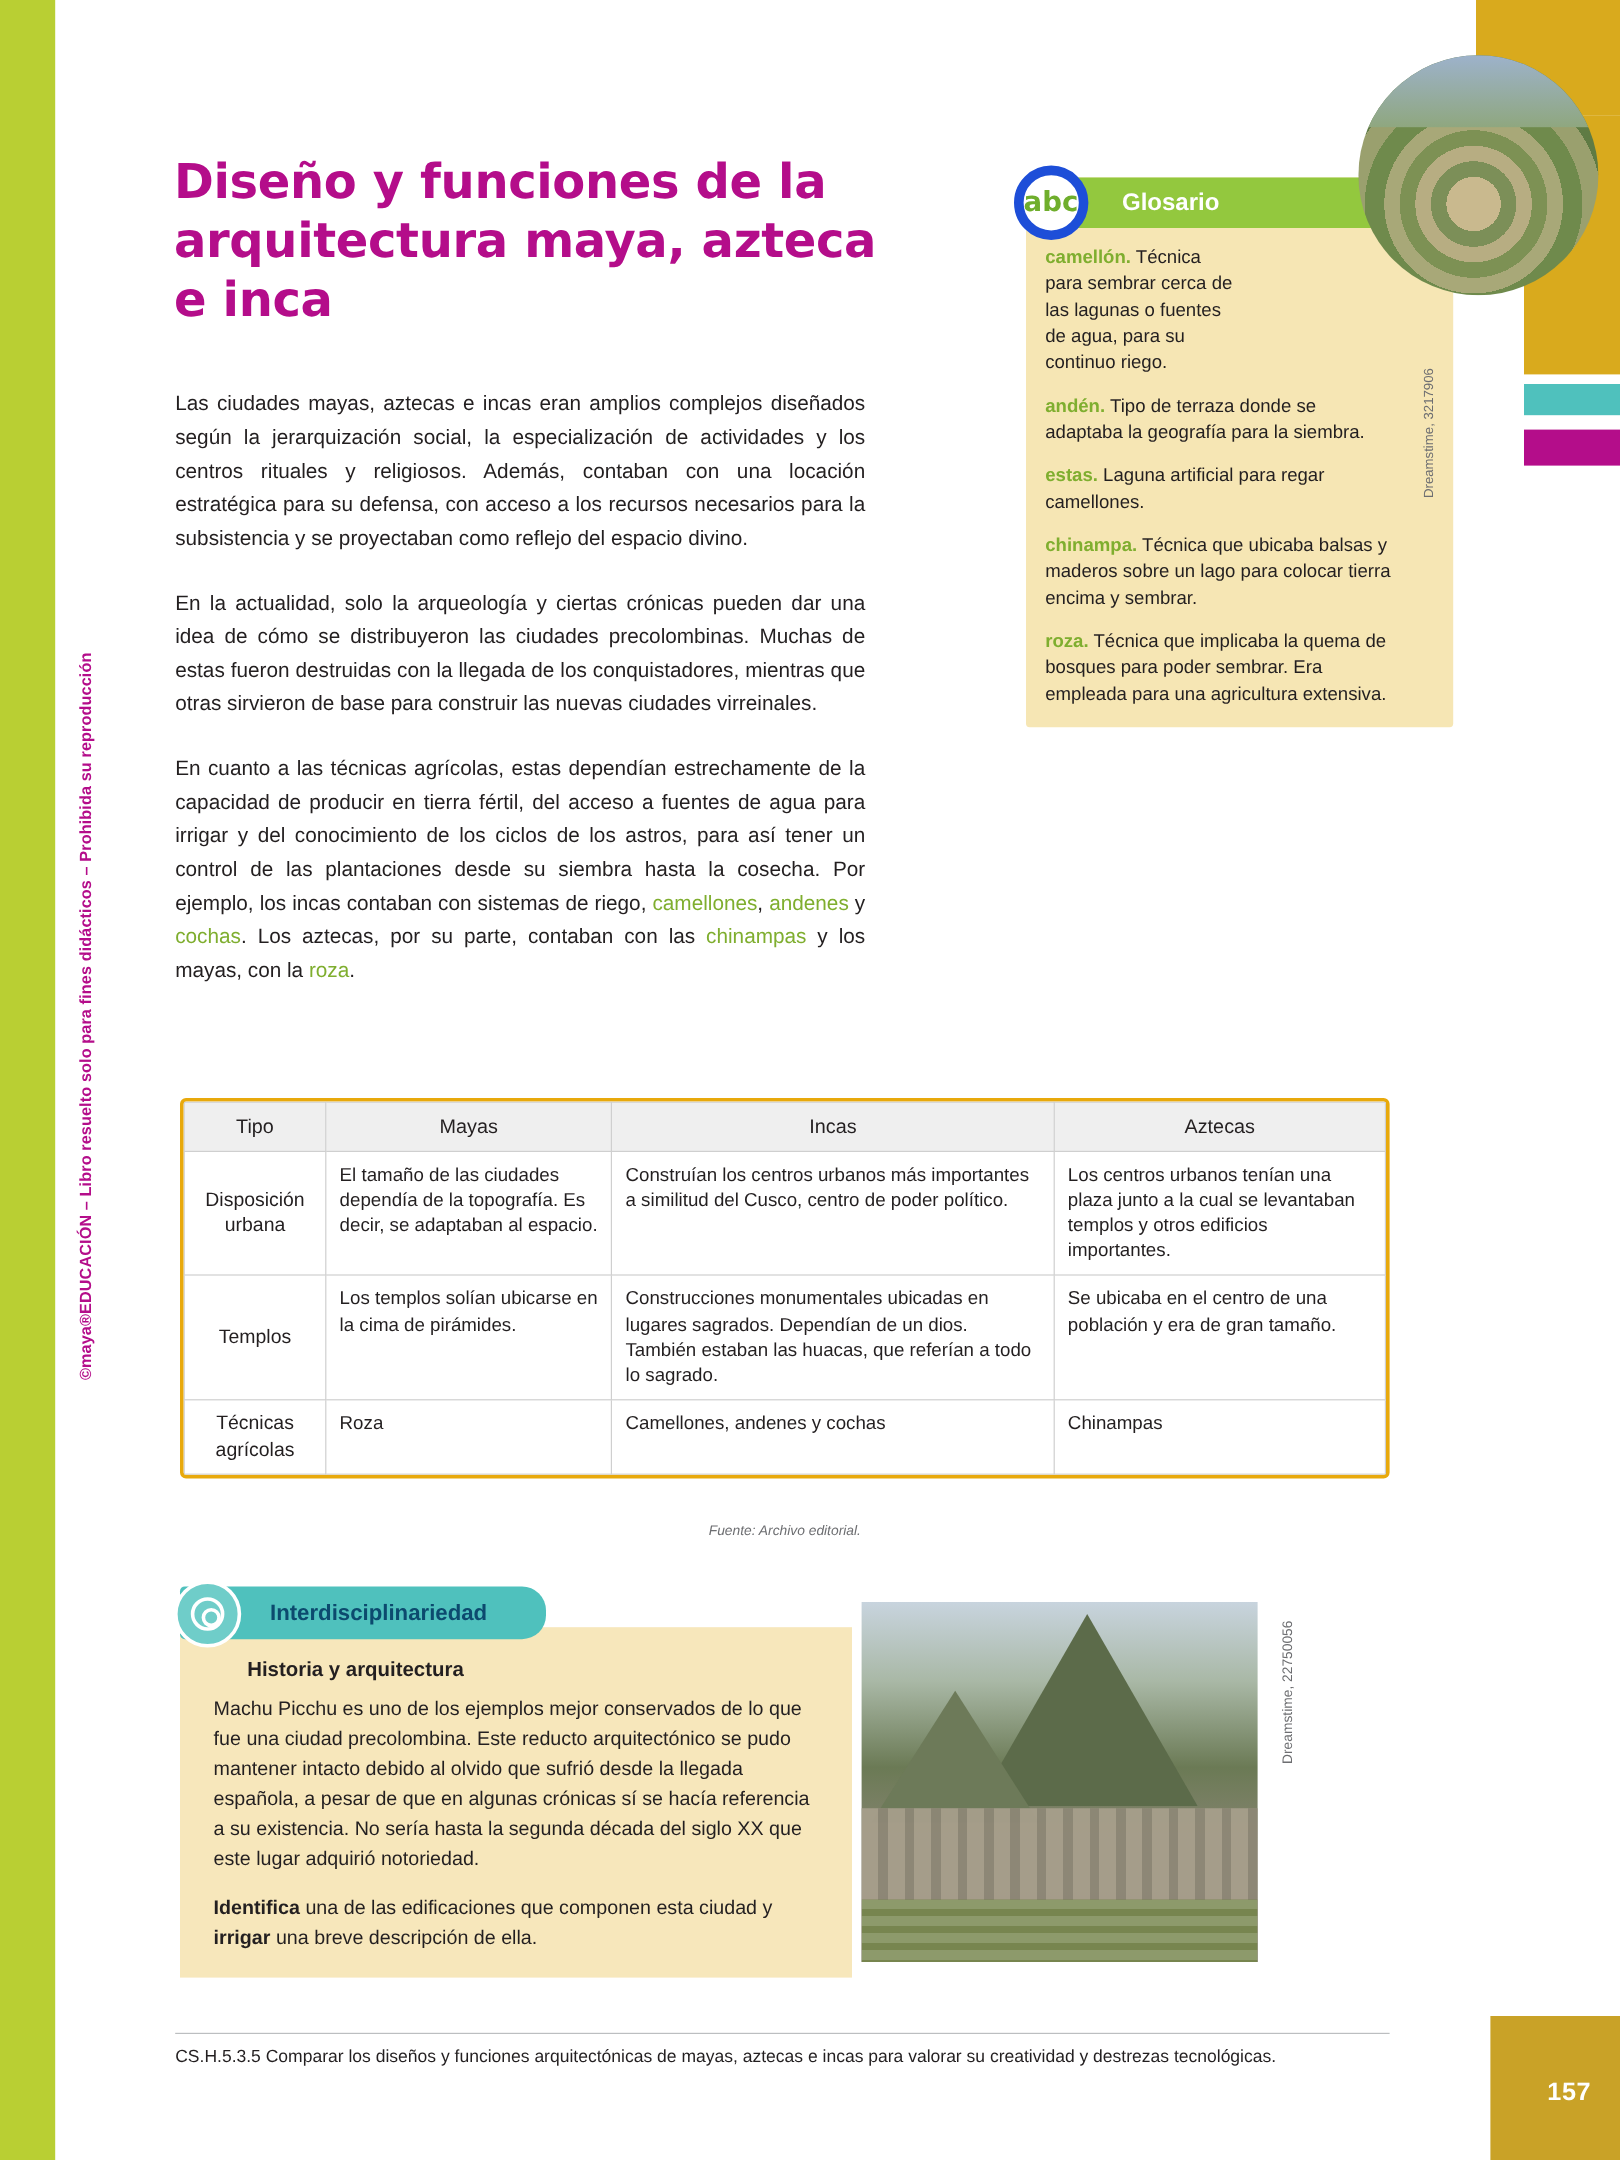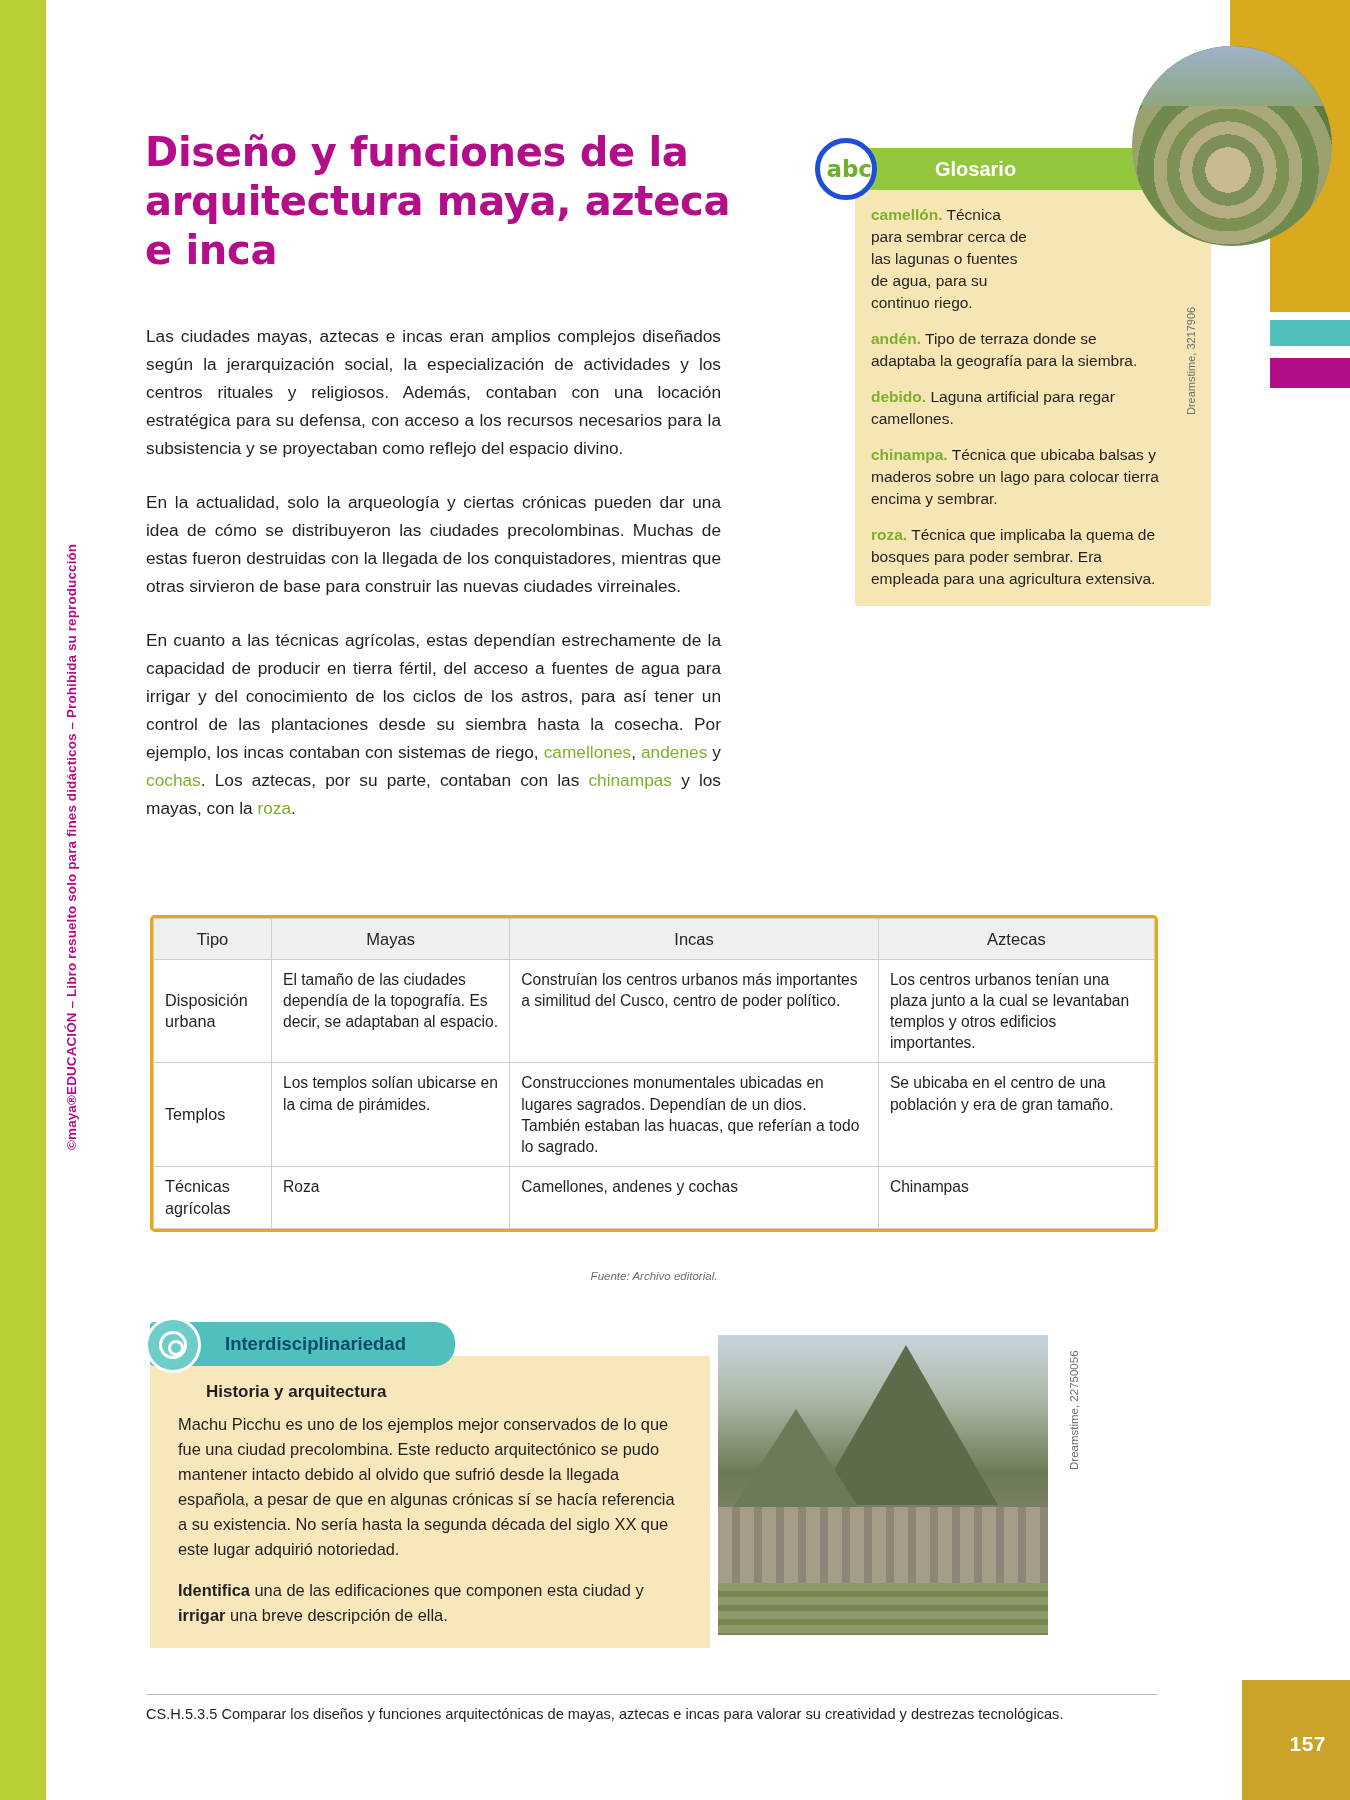--- a/index.html
+++ b/index.html
@@ -97,10 +97,10 @@
     display:flex; align-items:center;
   }
   .glossary-badge {
-    position:absolute; left:815px; top:138px;
+    position:absolute; left:845px; top:138px;
     width:62px; height:62px; border-radius:50%;
-    background:#ffffff; border:5px solid #1d4ed8;
-    display:flex; align-items:center; justify-content:flex-end;
+    background:#ffffff; border:8px solid #1d4ed8;
+    display:flex; align-items:center; justify-content:flex-start;
   }
   .glossary-badge .abc {
     color:#6fae2c; font-weight:bold; font-size:23px;

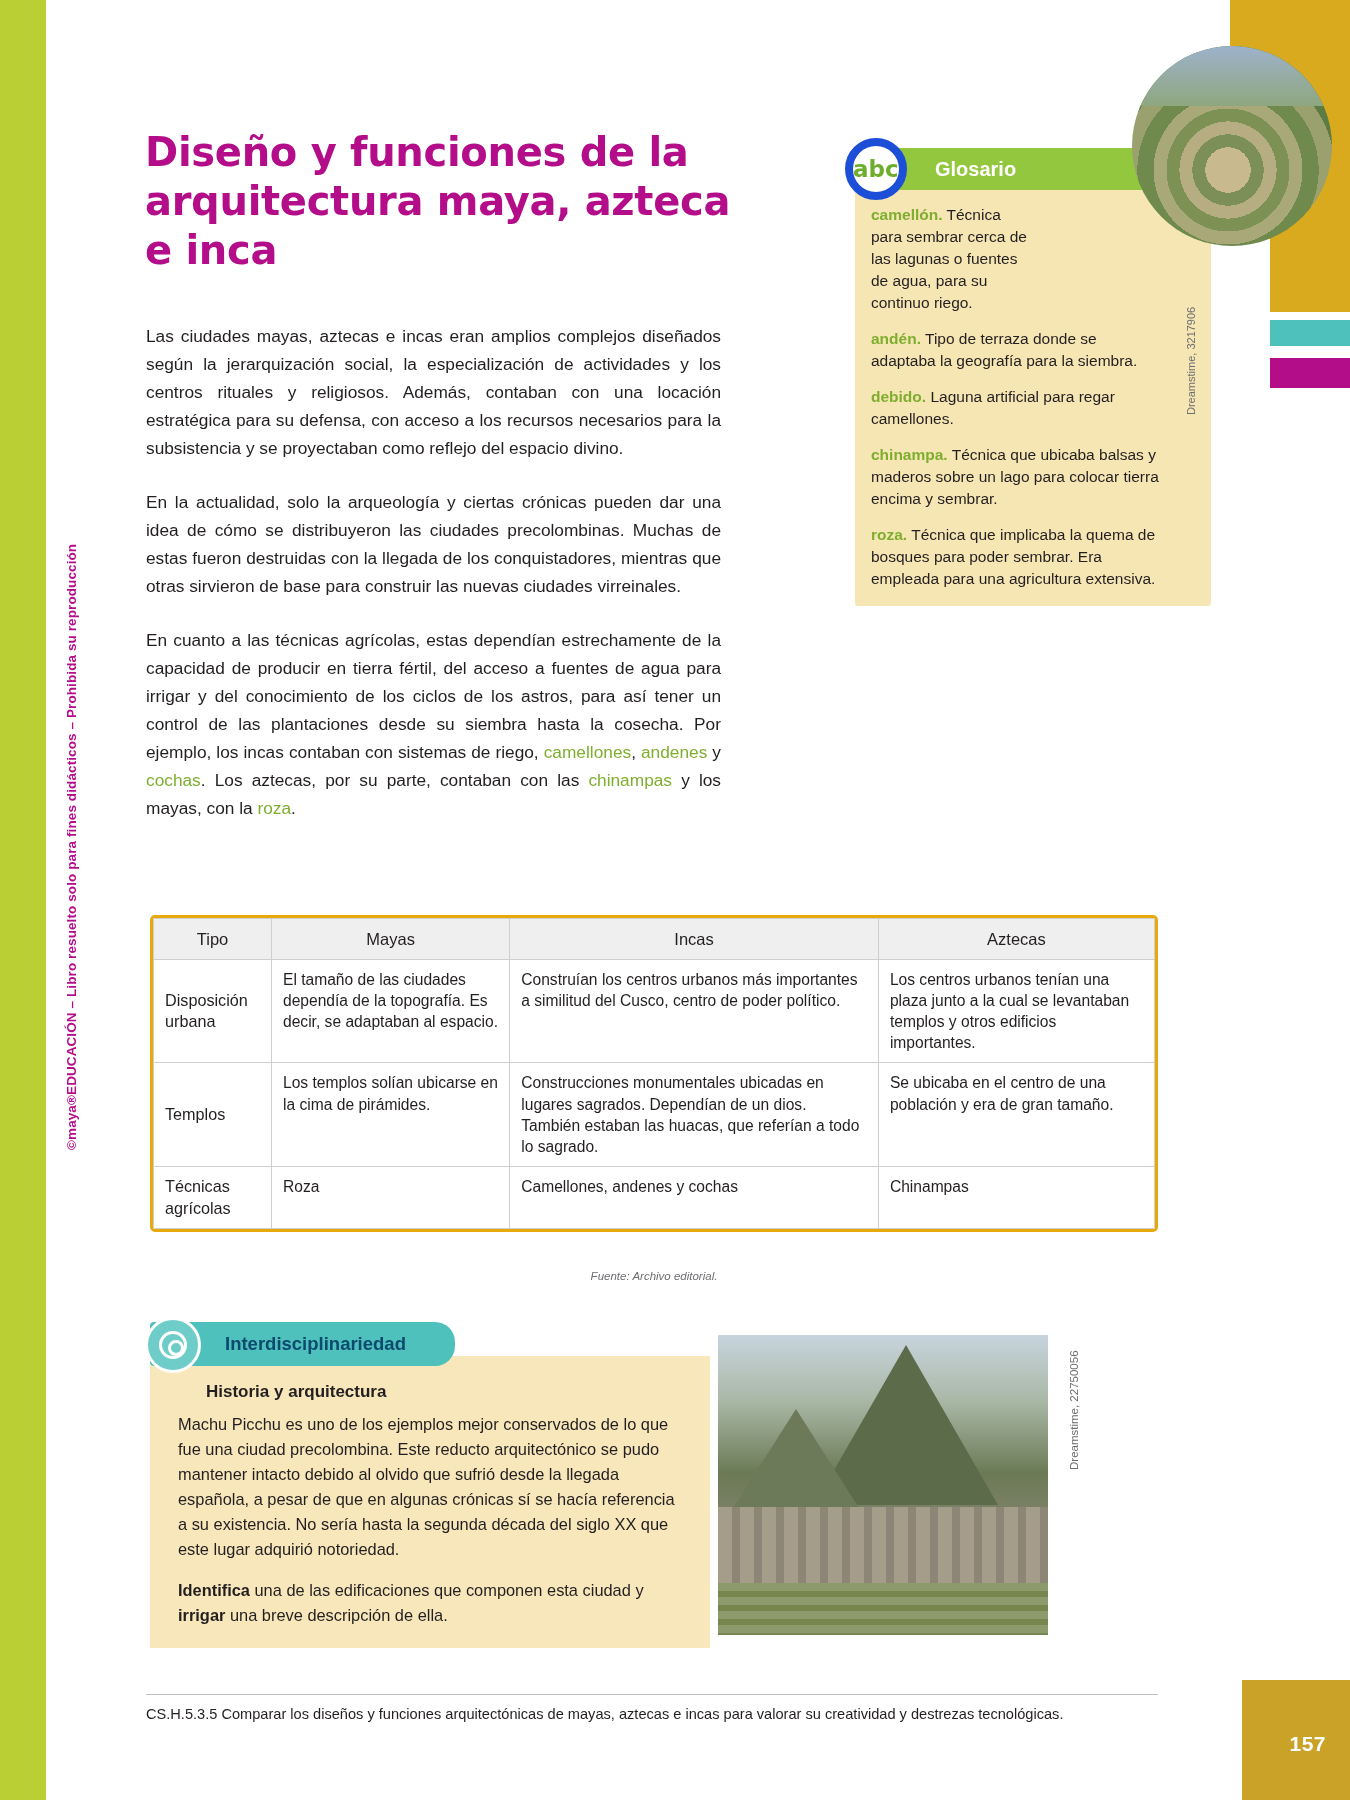--- a/index.html
+++ b/index.html
@@ -297,7 +297,7 @@
         <span>Tipo de terraza donde se adaptaba la geografía para la siembra.</span>
       </div>
       <div class="gl-entry wide">
-        <span class="gl-term">debido.</span>
+        <span class="gl-term">estas.</span>
         <span>Laguna artificial para regar camellones.</span>
       </div>
       <div class="gl-entry wide">

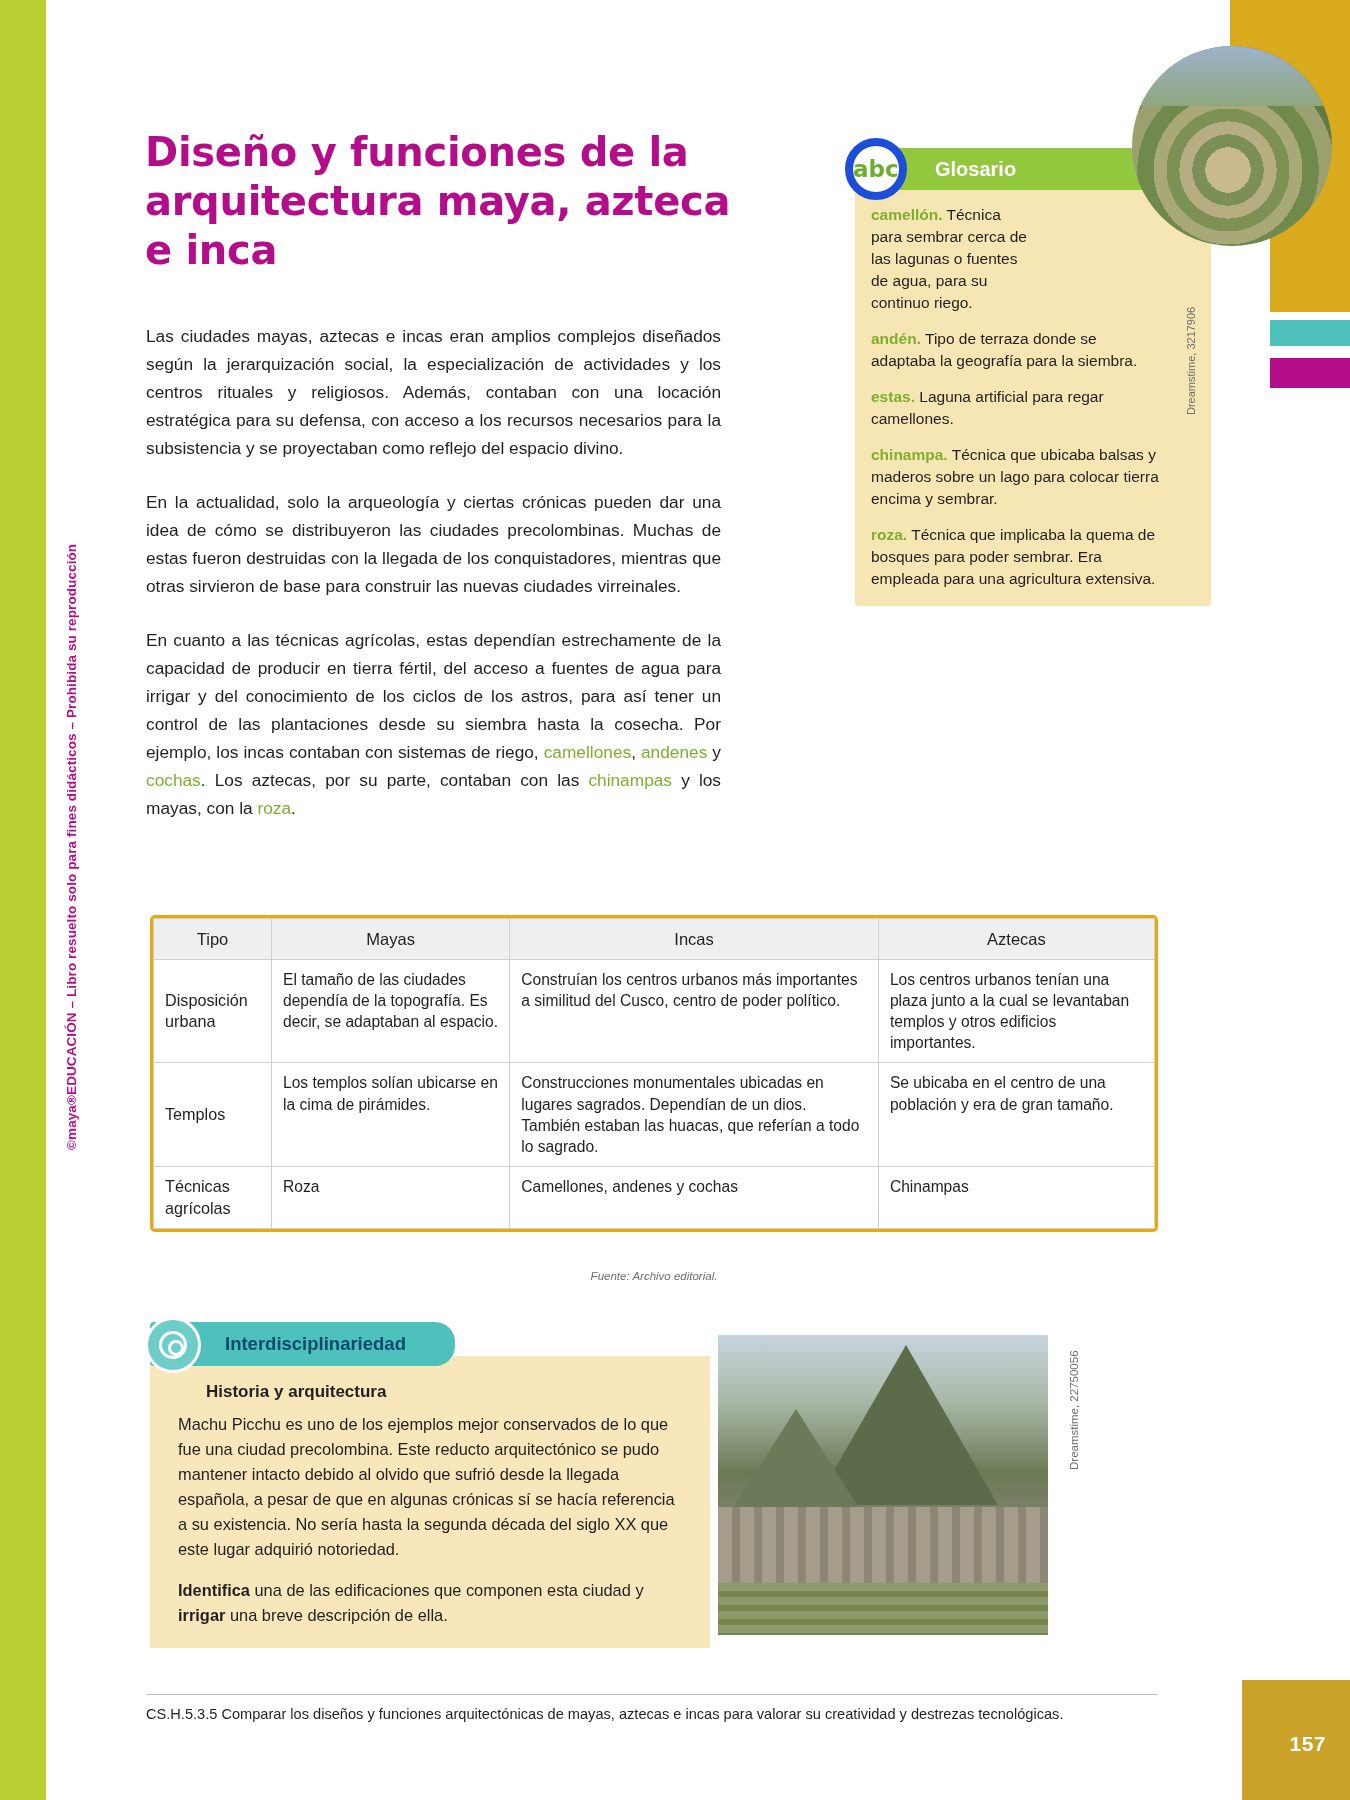--- a/index.html
+++ b/index.html
@@ -168,7 +168,7 @@
     color:#231f20;
   }
   table.data td.rowhead {
-    font-size:16.2px; vertical-align:middle;
+    text-align:center; font-size:16.2px; vertical-align:middle;
     width:118px;
   }
   .fuente {

